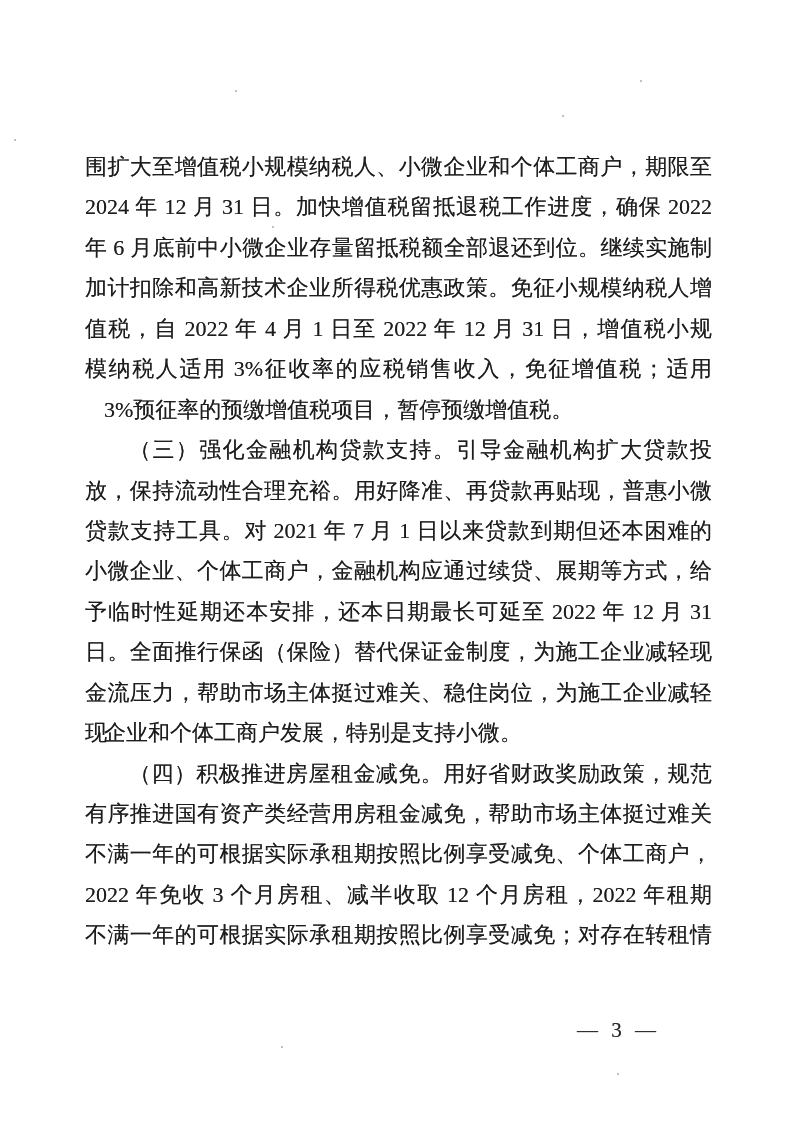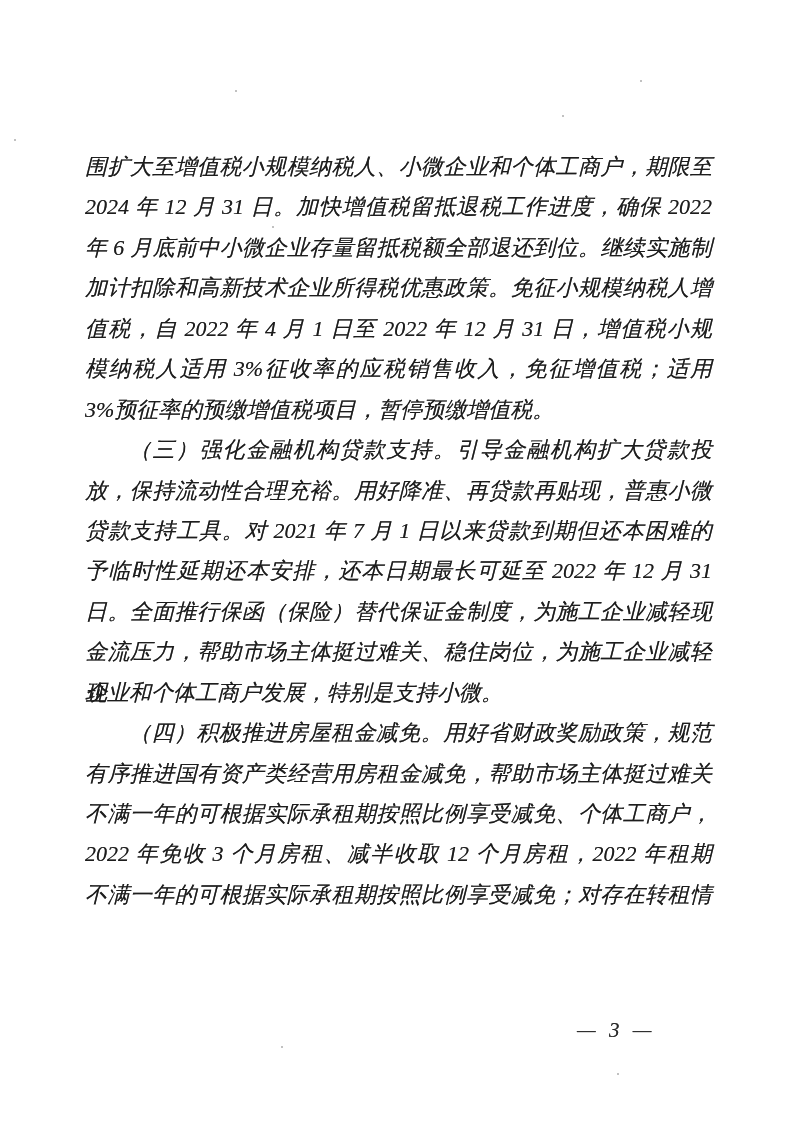--- a/index.html
+++ b/index.html
@@ -15,7 +15,6 @@
     overflow: hidden;
     font-family: "Liberation Serif", "DejaVu Serif", serif;
     color: #1d1d1d;
-    font-style: italic;
   }
   .text-block {
     position: absolute;

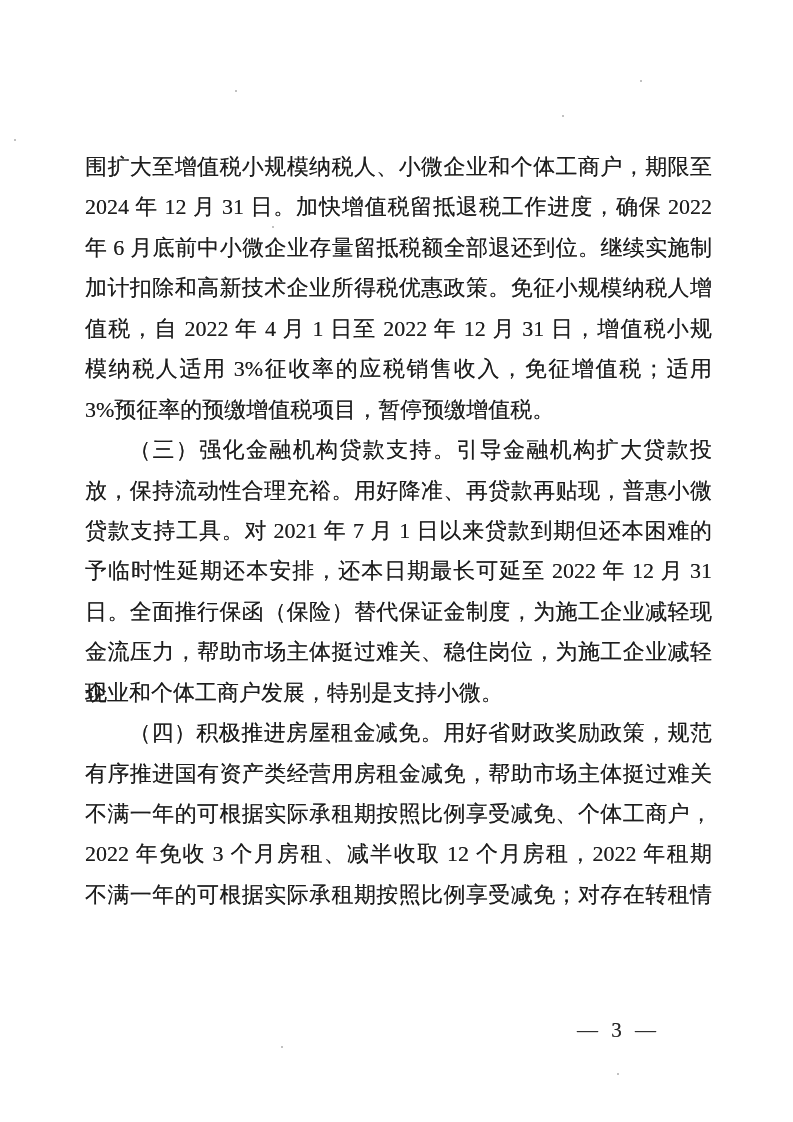--- a/index.html
+++ b/index.html
@@ -38,6 +38,7 @@
   }
   .line.no-justify {
     text-align-last: left;
+    margin-left: 19px;
   }
   .page-number {
     position: absolute;

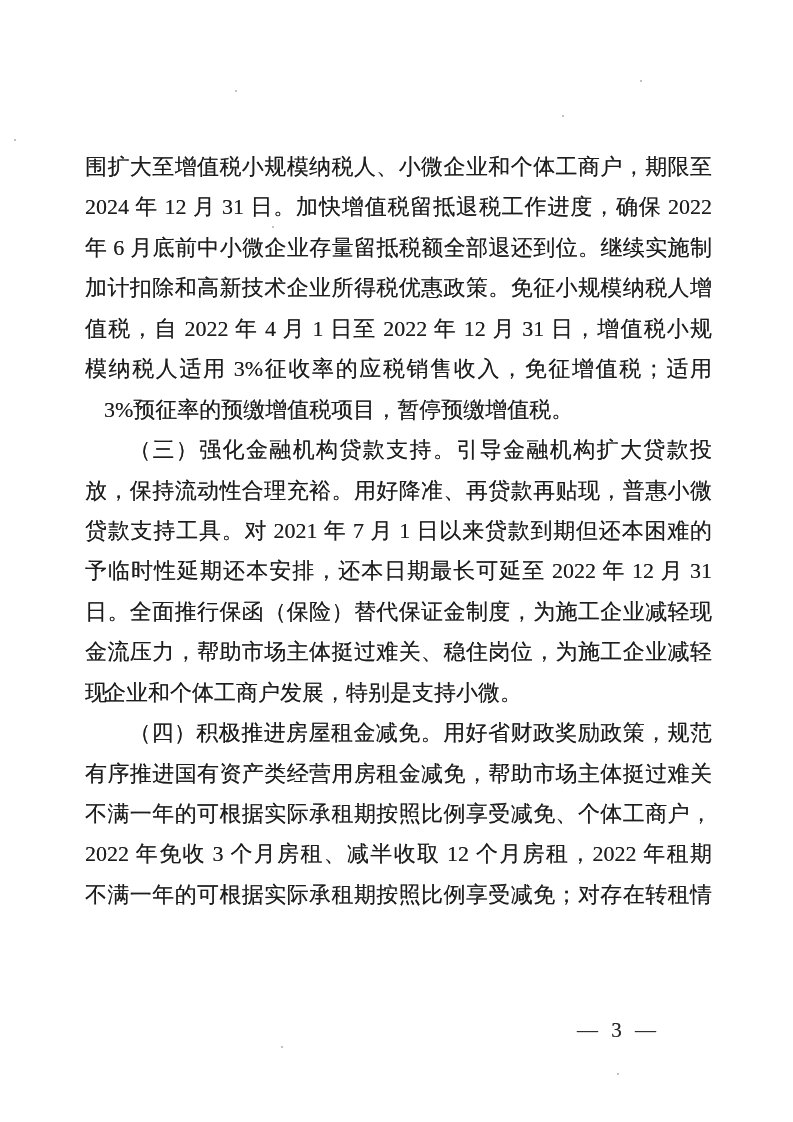--- a/index.html
+++ b/index.html
@@ -82,6 +82,7 @@
       <div class="line indent">（三）强化金融机构贷款支持。引导金融机构扩大贷款投</div>
       <div class="line">放，保持流动性合理充裕。用好降准、再贷款再贴现，普惠小微</div>
       <div class="line">贷款支持工具。对 2021 年 7 月 1 日以来贷款到期但还本困难的</div>
+      <div class="line">小微企业、个体工商户，金融机构应通过续贷、展期等方式，给</div>
       <div class="line">予临时性延期还本安排，还本日期最长可延至 2022 年 12 月 31</div>
       <div class="line">日。全面推行保函（保险）替代保证金制度，为施工企业减轻现</div>
       <div class="line">金流压力，帮助市场主体挺过难关、稳住岗位，为施工企业减轻现</div>

